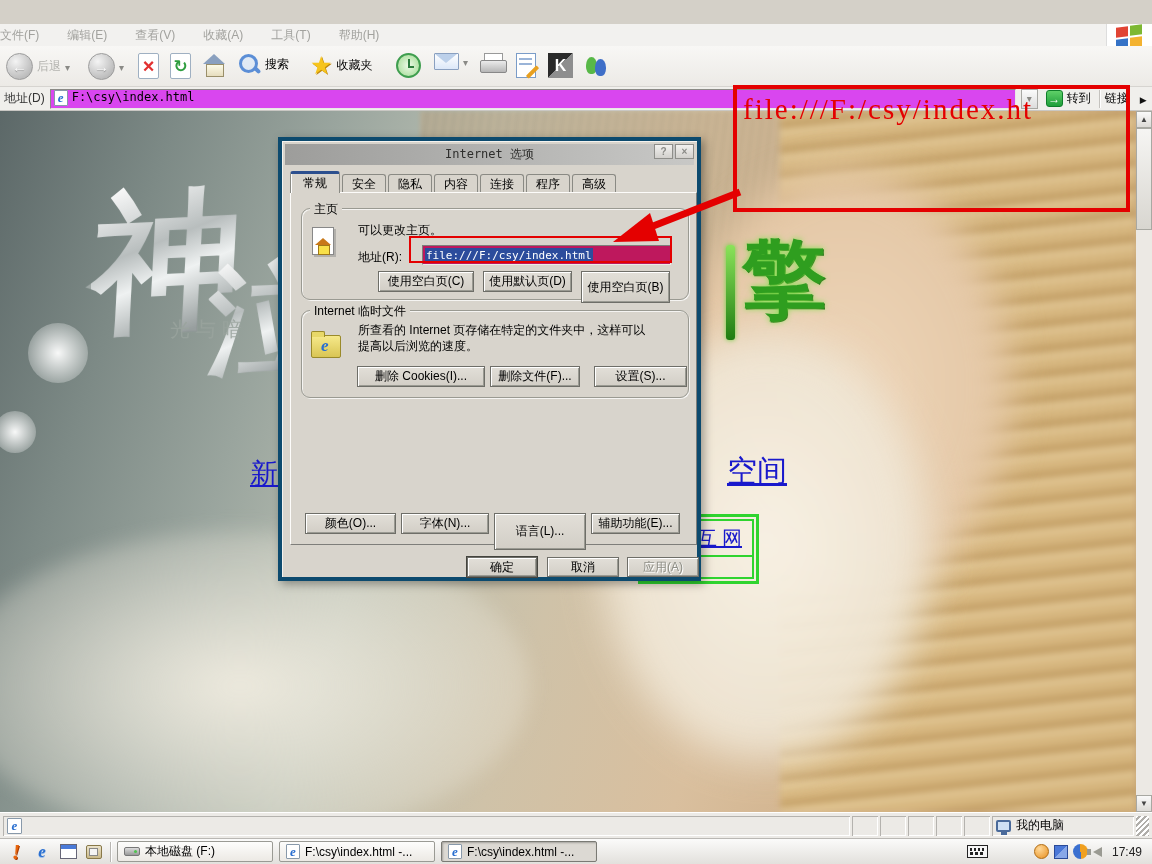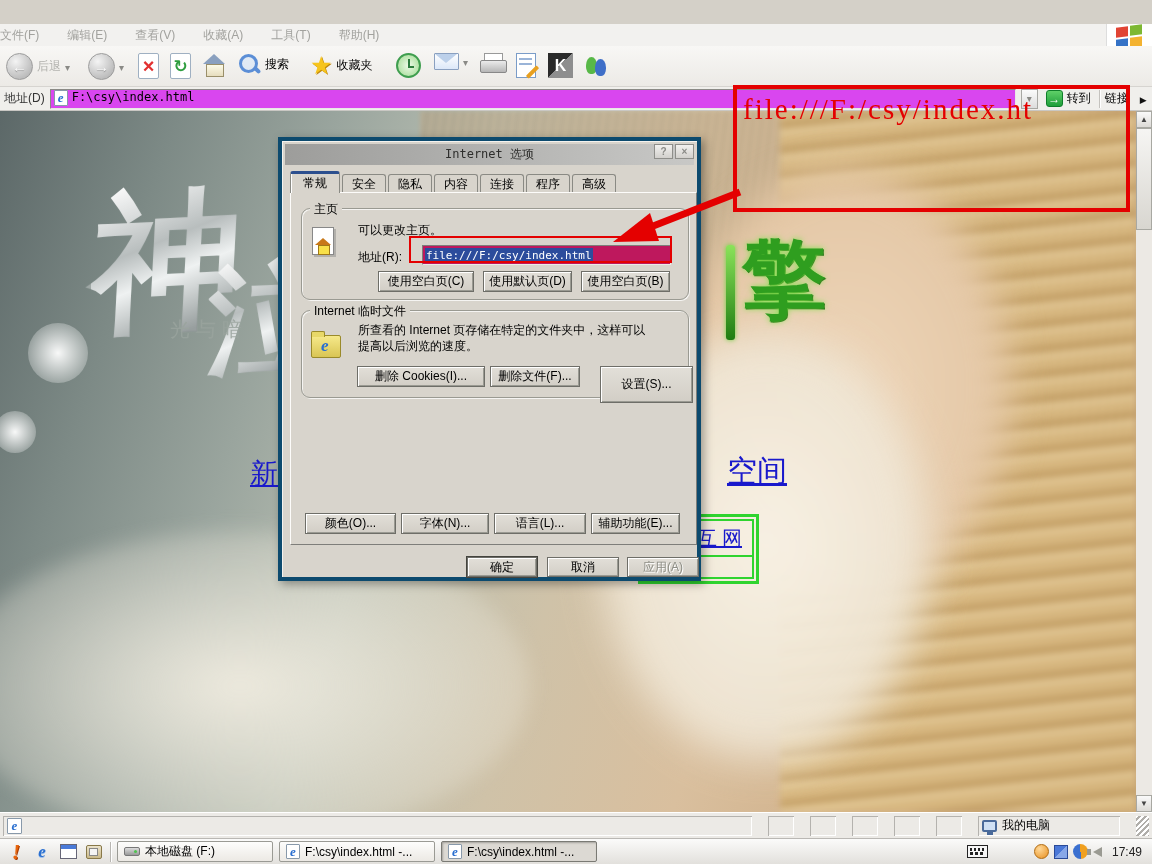--- a/index.html
+++ b/index.html
@@ -313,7 +313,7 @@
         <div class="a" style="left:76px;top:62px;display:flex;gap:9px">
           <span class="b3d" style="width:96px;height:21px">使用空白页(C)</span>
           <span class="b3d" style="width:89px;height:21px">使用默认页(D)</span>
-          <span class="b3d" style="width:89px;height:21px">使用空白页(B)</span>
+          <span class="b3d" style="width:89px;height:32px">使用空白页(B)</span>
         </div>
       </div>
 

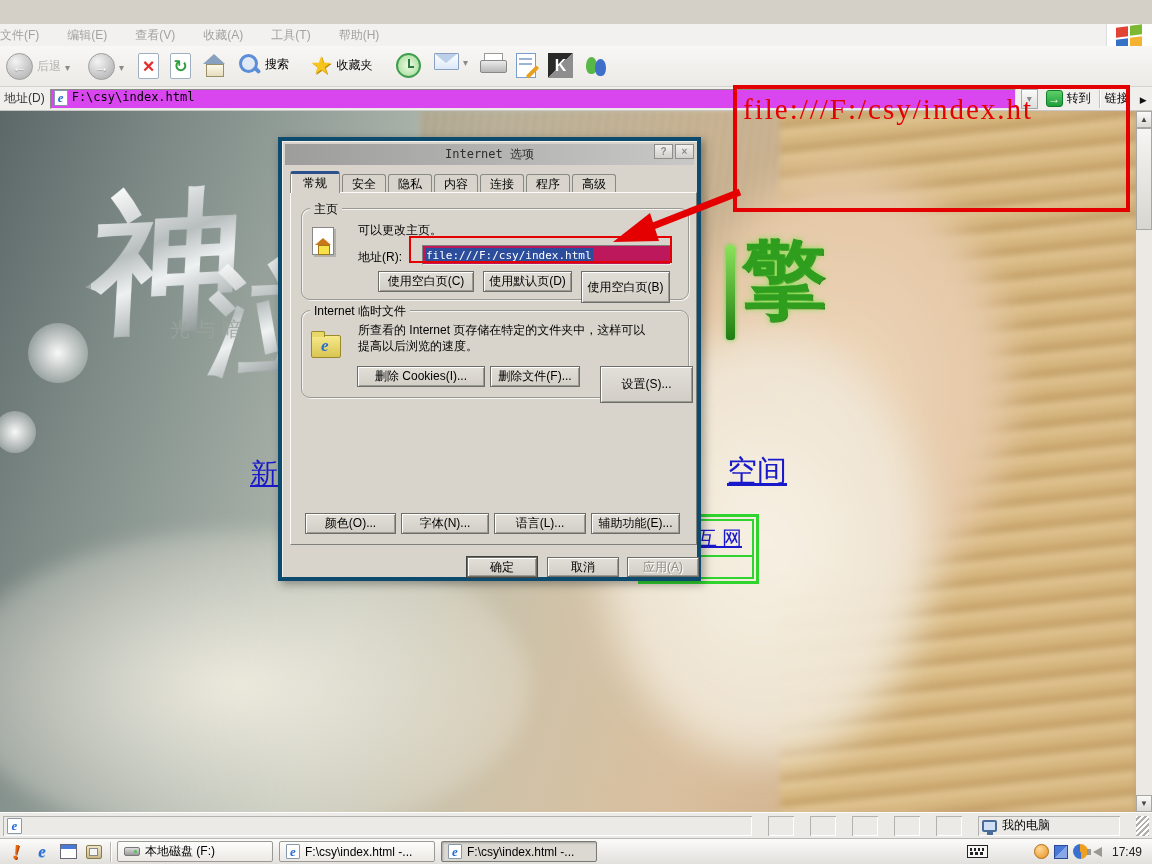--- a/index.html
+++ b/index.html
@@ -325,7 +325,7 @@
         <div class="a" style="left:55px;top:55px;display:flex;gap:5px">
           <span class="b3d" style="width:128px;height:21px">删除 Cookies(I)...</span>
           <span class="b3d" style="width:90px;height:21px">删除文件(F)...</span>
-          <span class="b3d" style="width:93px;height:37px;margin-left:15px">设置(S)...</span>
+          <span class="b3d" style="width:93px;height:21px;margin-left:9px">设置(S)...</span>
         </div>
       </div>
 

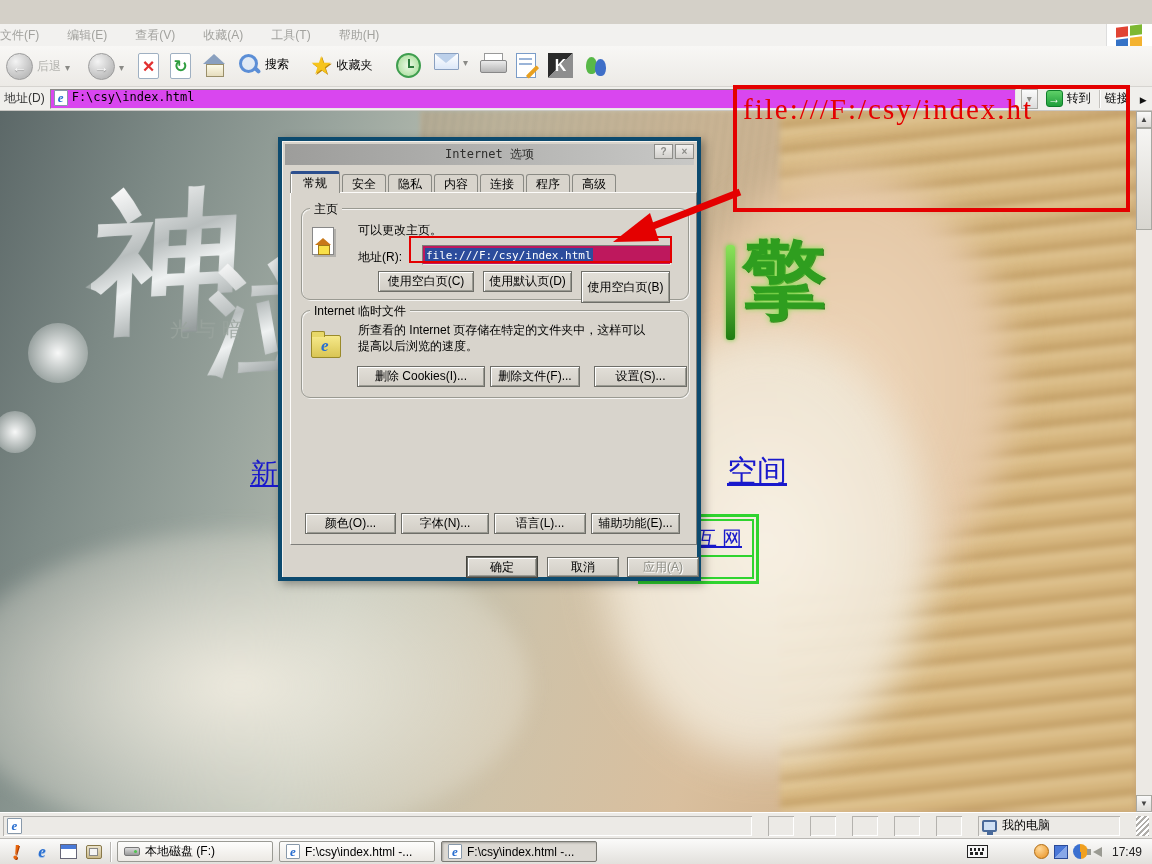--- a/index.html
+++ b/index.html
@@ -333,7 +333,7 @@
       <div class="a" style="left:14px;top:320px;display:flex;gap:5px">
         <span class="b3d" style="width:91px;height:21px">颜色(O)...</span>
         <span class="b3d" style="width:88px;height:21px">字体(N)...</span>
-        <span class="b3d" style="width:92px;height:21px">语言(L)...</span>
+        <span class="b3d" style="width:92px;height:37px">语言(L)...</span>
         <span class="b3d" style="width:89px;height:21px">辅助功能(E)...</span>
       </div>
     </div>

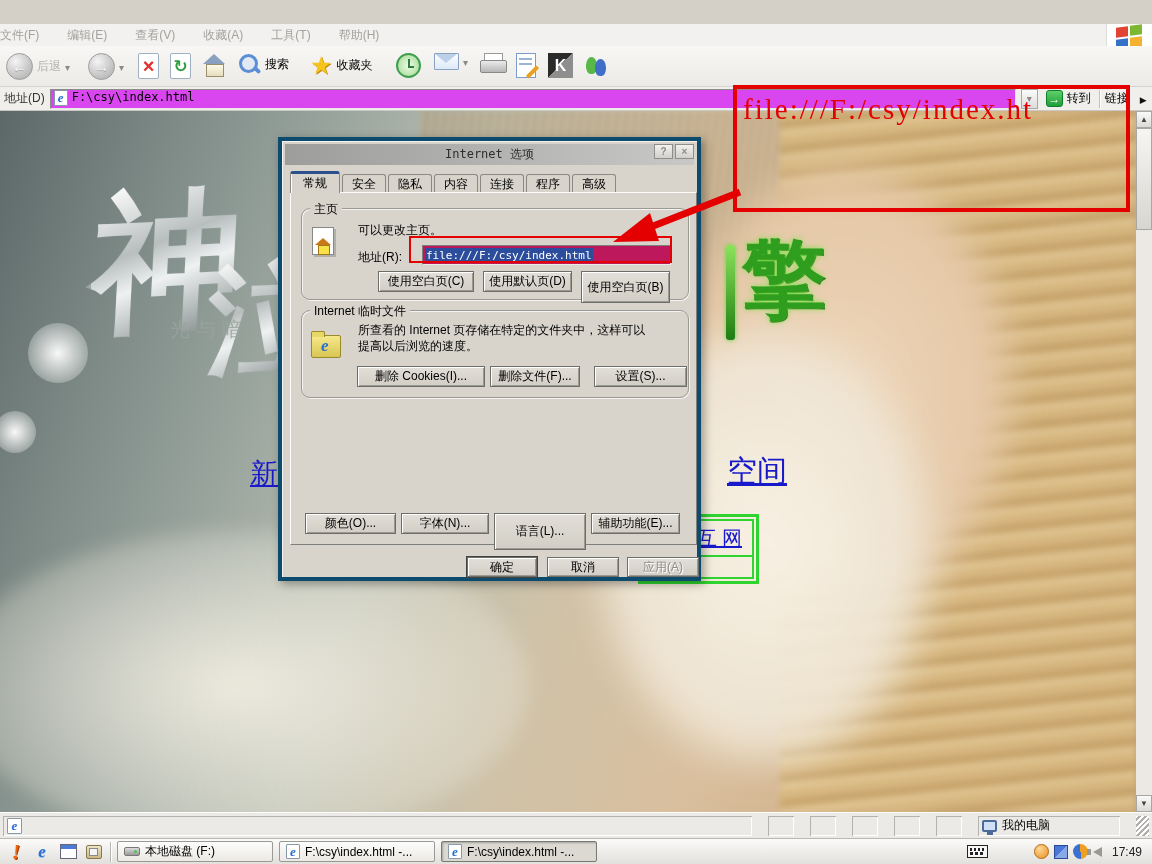--- a/index.html
+++ b/index.html
@@ -96,7 +96,7 @@
 .sc-up::before{content:"▲"}
 .sc-down::before{content:"▼"}
 .sc-thumb{position:absolute;left:0;top:17px;width:16px;height:102px;background:linear-gradient(#f6f5f3,#d8d6d0);border:1px solid #a8a8a2}
-.statusbar{position:absolute;left:0;top:812px;width:1152px;height:26px;background:#eceae6;border-top:1px solid #fff;display:flex;align-items:center;gap:16px;padding:2px 3px}
+.statusbar{position:absolute;left:0;top:812px;width:1152px;height:26px;background:#eceae6;border-top:1px solid #fff;display:flex;align-items:center;gap:2px;padding:2px 3px}
 .spanel{height:20px;box-shadow:inset 1px 1px 0 #b4b2ae,inset -1px -1px 0 #fff;display:flex;align-items:center;gap:5px;padding:0 4px}
 .sp-main{flex:1}
 .sp-sm{width:26px}

